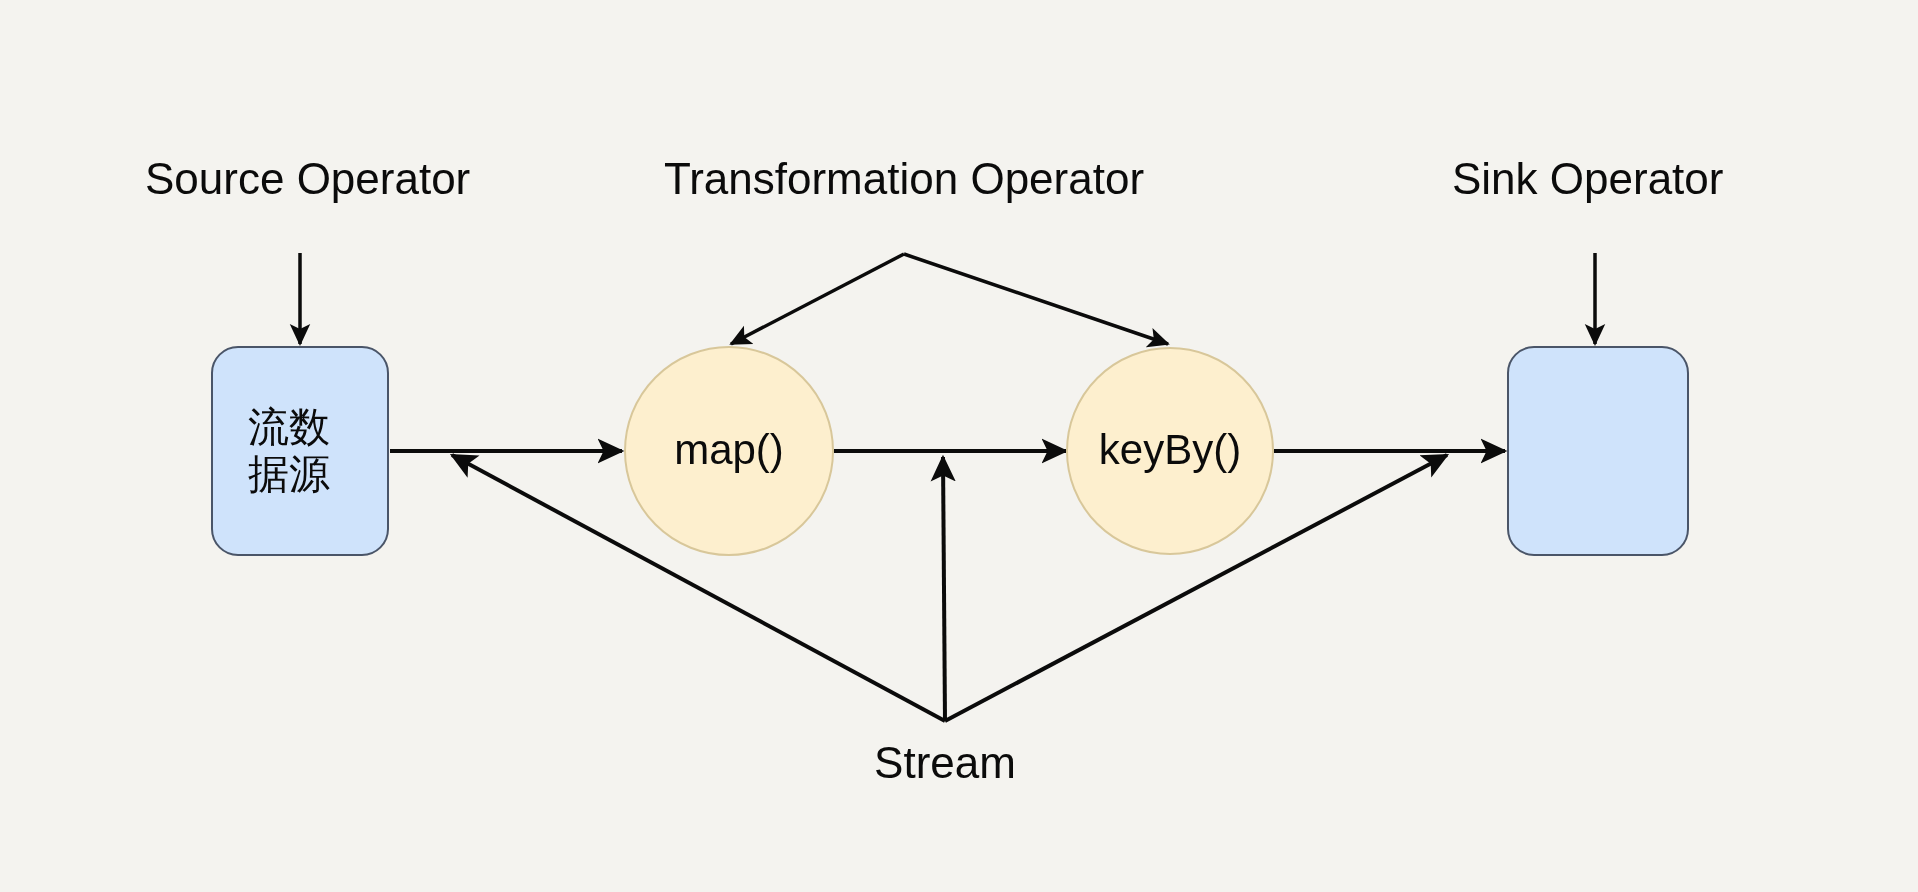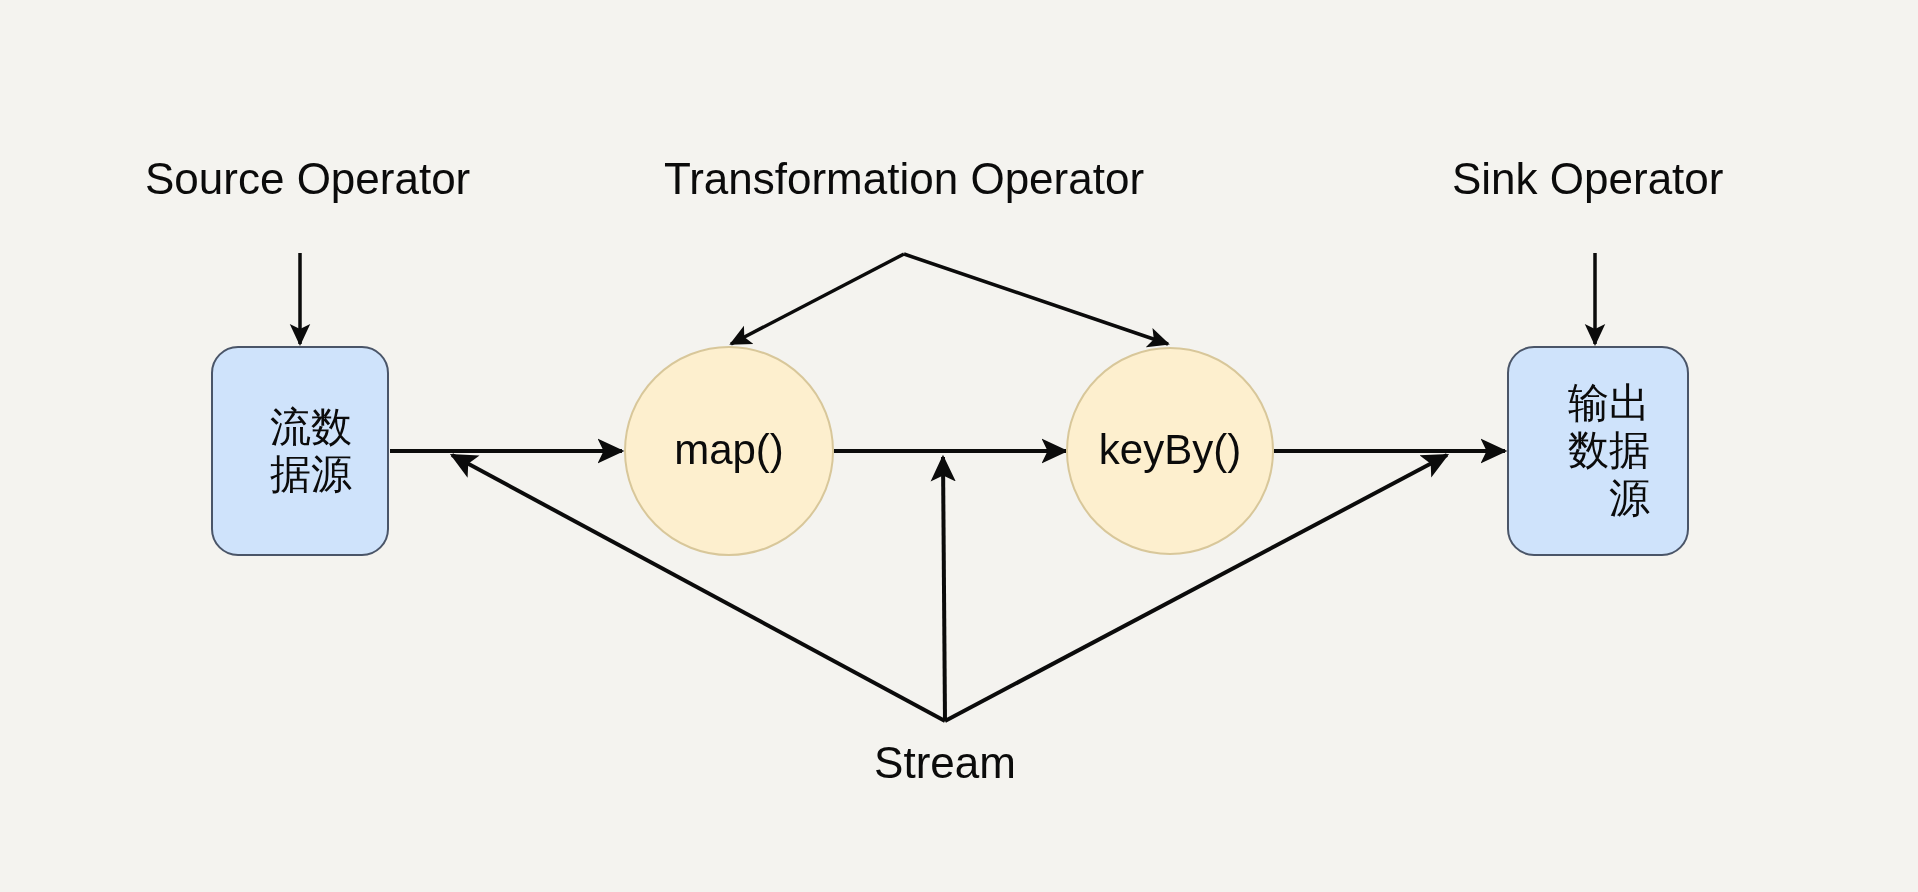--- a/index.html
+++ b/index.html
@@ -50,7 +50,7 @@
     line-height: 1.15;
     color: #0b0b0b;
     letter-spacing: 0px;
-    text-align: right;
+    text-align: left;
     pointer-events: none;
   }
   .cjk-inner {

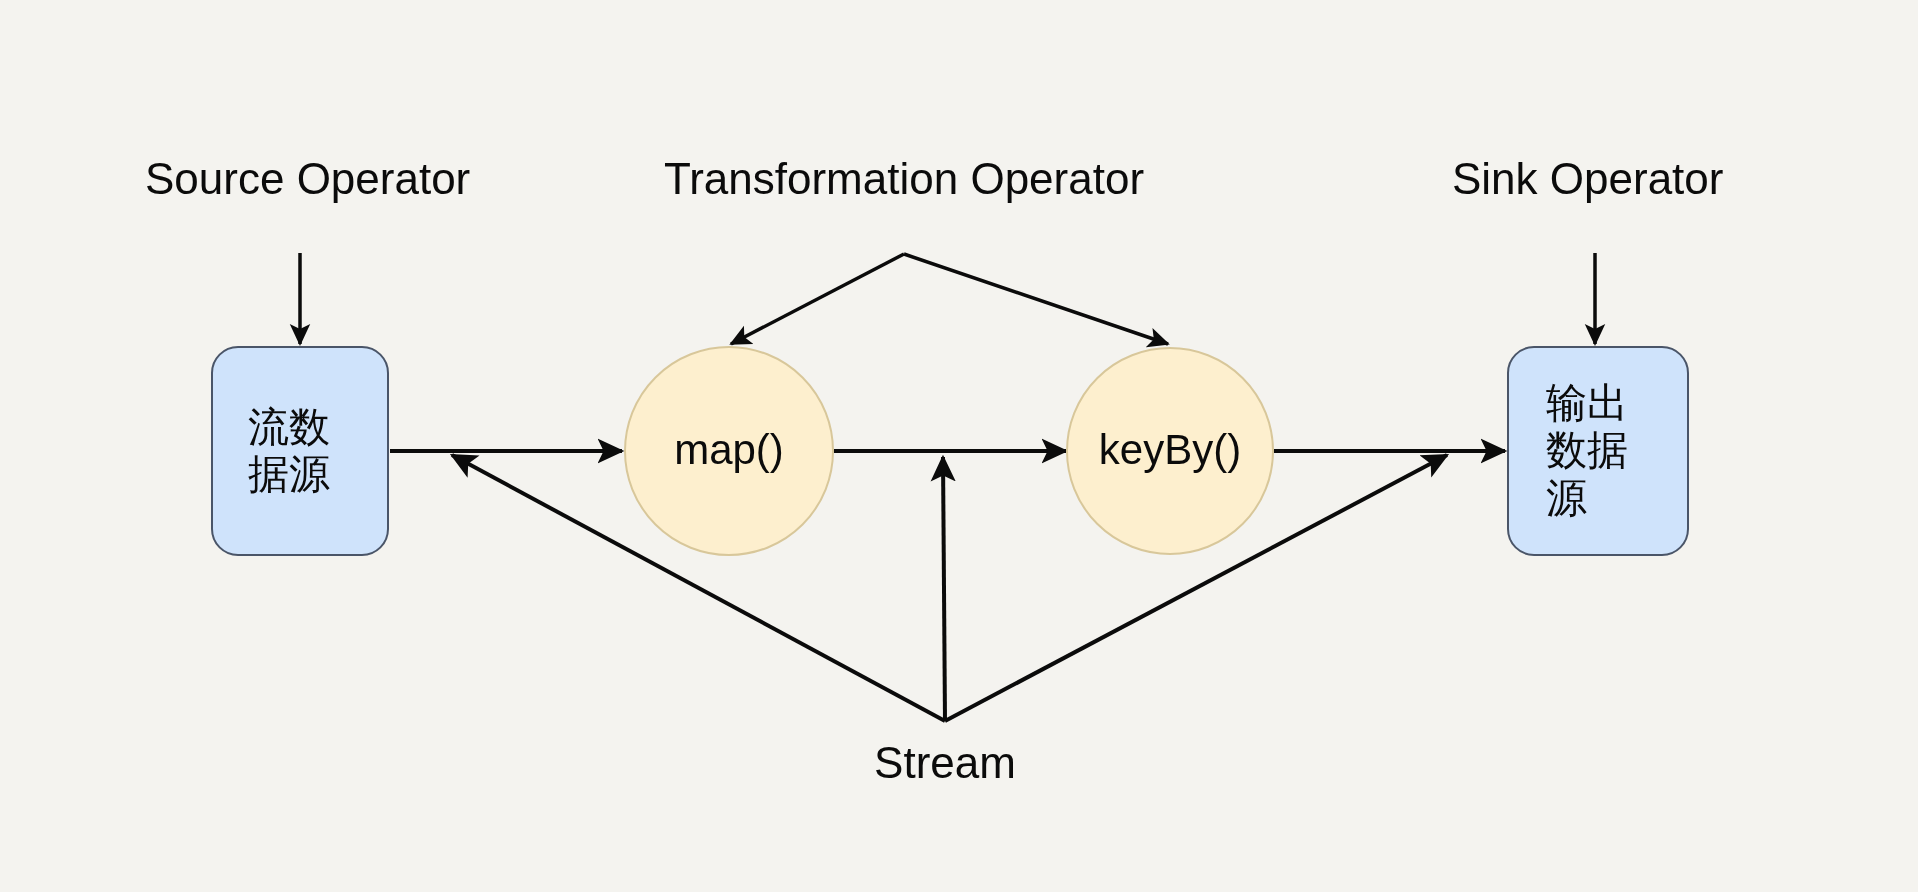--- a/index.html
+++ b/index.html
@@ -140,9 +140,6 @@
     <div class="cjk-inner">流数据源</div>
   </div>
 
-  <div class="cjk-box" style="left:1508px; top:347px; width:180px; height:208px;">
-    <div class="cjk-inner">输出数据源</div>
-  </div>
 
 </div>
 

